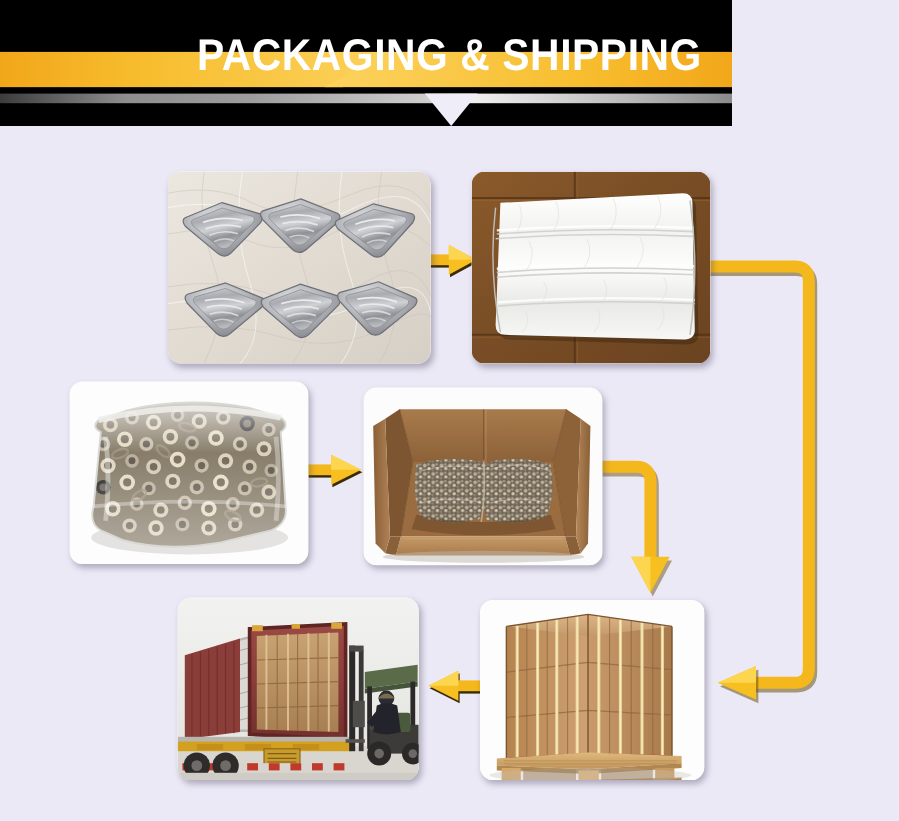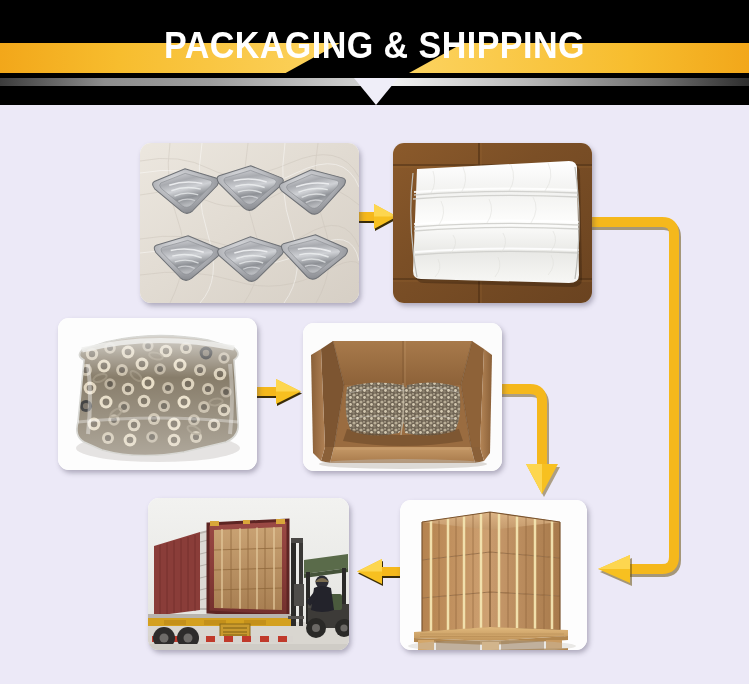--- a/index.html
+++ b/index.html
@@ -13,7 +13,7 @@
 
   
   .banner{
-    position:absolute;left:0;top:0;width:749px;height:105px;
+    position:absolute;left:0;top:0;width:610px;height:105px;
     background:#000;
     overflow:hidden;
   }

